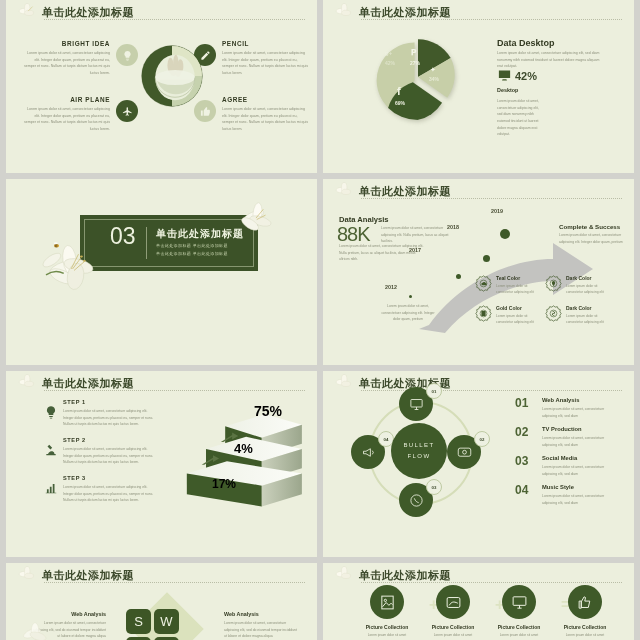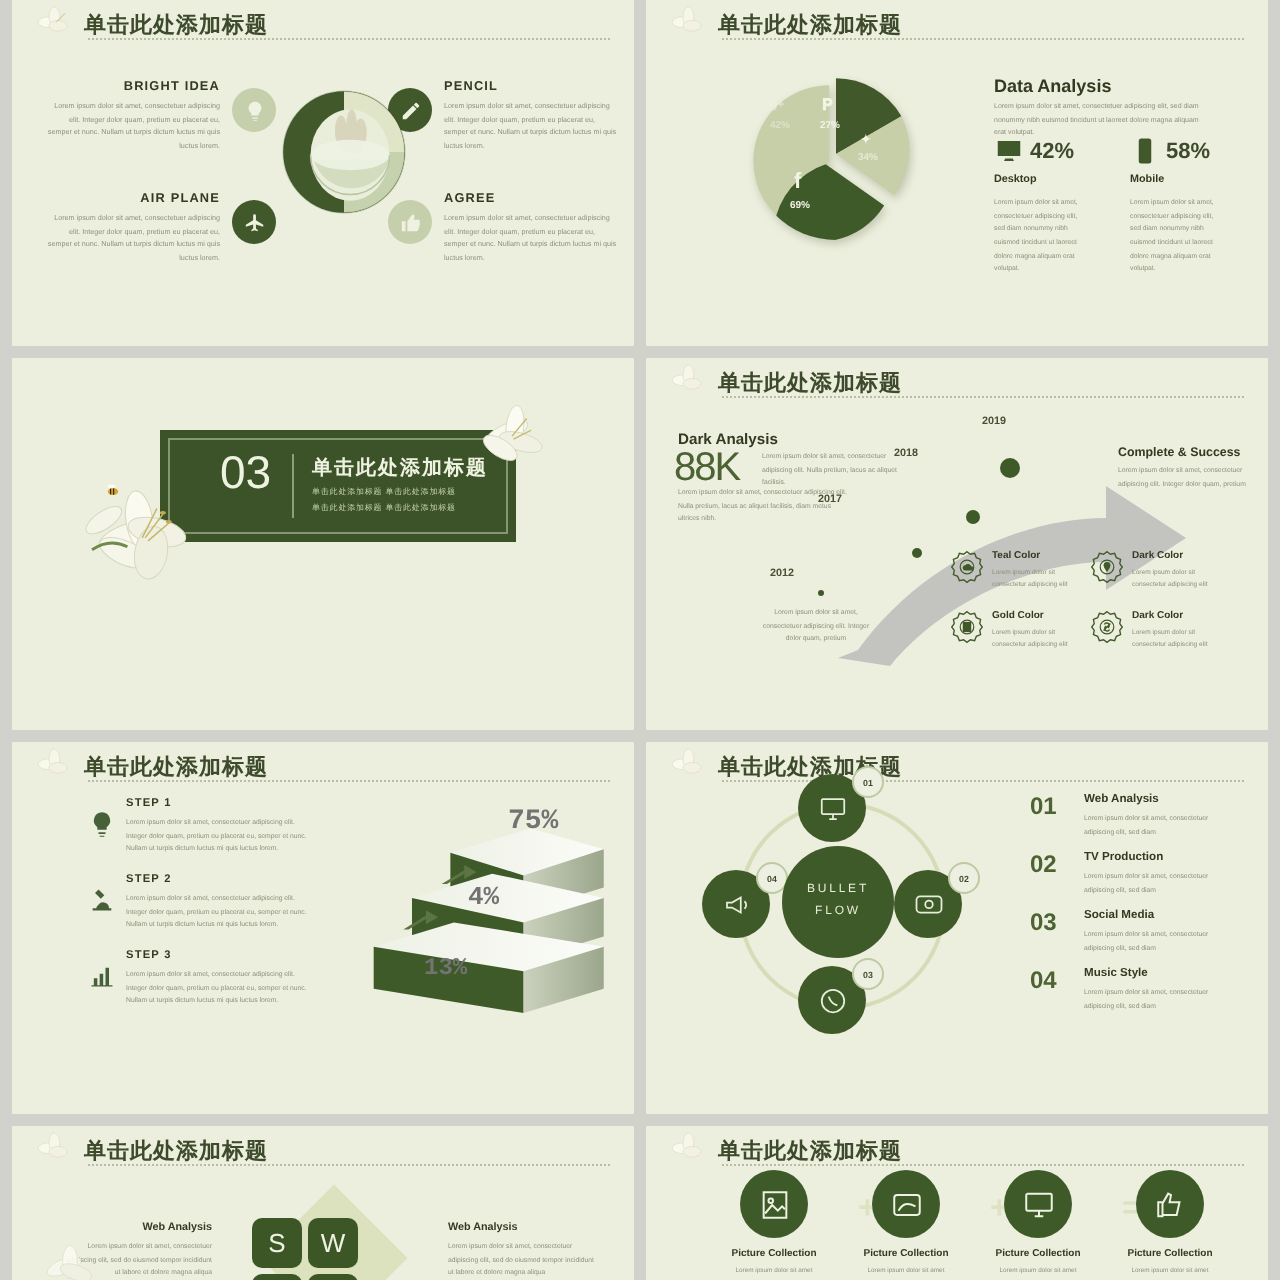--- a/index.html
+++ b/index.html
@@ -255,7 +255,7 @@
       <div class="pieGlyph" style="left:62px;top:50px;font-size:6px;opacity:.55;">g+</div>
       <div class="pieLbl" style="left:62px;top:60px;opacity:.5;">42%</div>
 
-      <div class="dd-title">Data Analysis</div>
+      <div class="dd-title">Data Desktop</div>
       <div class="dd-sub">Lorem ipsum dolor sit amet, consectetuer adipiscing elit, sed diam nonummy nibh euismod tincidunt ut laoreet dolore magna aliquam erat volutpat.</div>
 
       <div class="stat st-a">

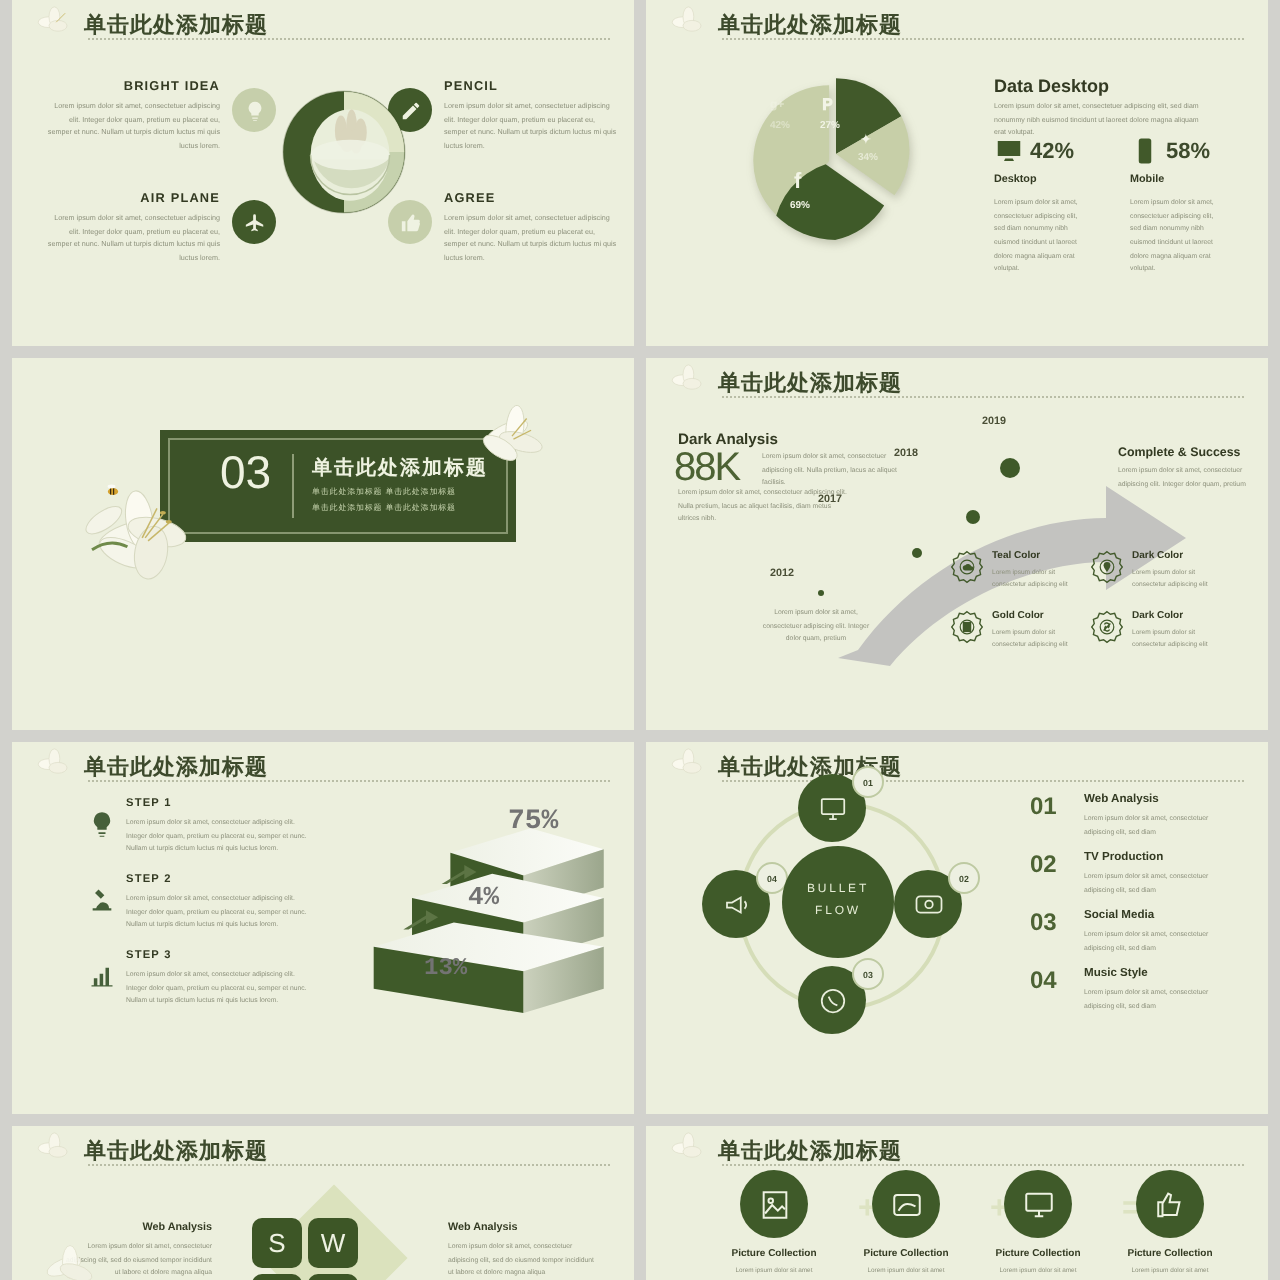--- a/index.html
+++ b/index.html
@@ -269,16 +269,6 @@
         <div class="tx">Lorem ipsum dolor sit amet, consectetuer adipiscing elit, sed diam nonummy nibh euismod tincidunt ut laoreet dolore magna aliquam erat volutpat.</div>
       </div>
 
-      <div class="stat st-b">
-        <div class="row1">
-          <svg viewBox="0 0 24 24">
-              <rect x="7" y="2" width="10" height="20" rx="2"></rect>
-            </svg>
-          <div class="pct">58%</div>
-        </div>
-        <div class="nm">Mobile</div>
-        <div class="tx">Lorem ipsum dolor sit amet, consectetuer adipiscing elit, sed diam nonummy nibh euismod tincidunt ut laoreet dolore magna aliquam erat volutpat.</div>
-      </div>
     </div>
   </div>
 

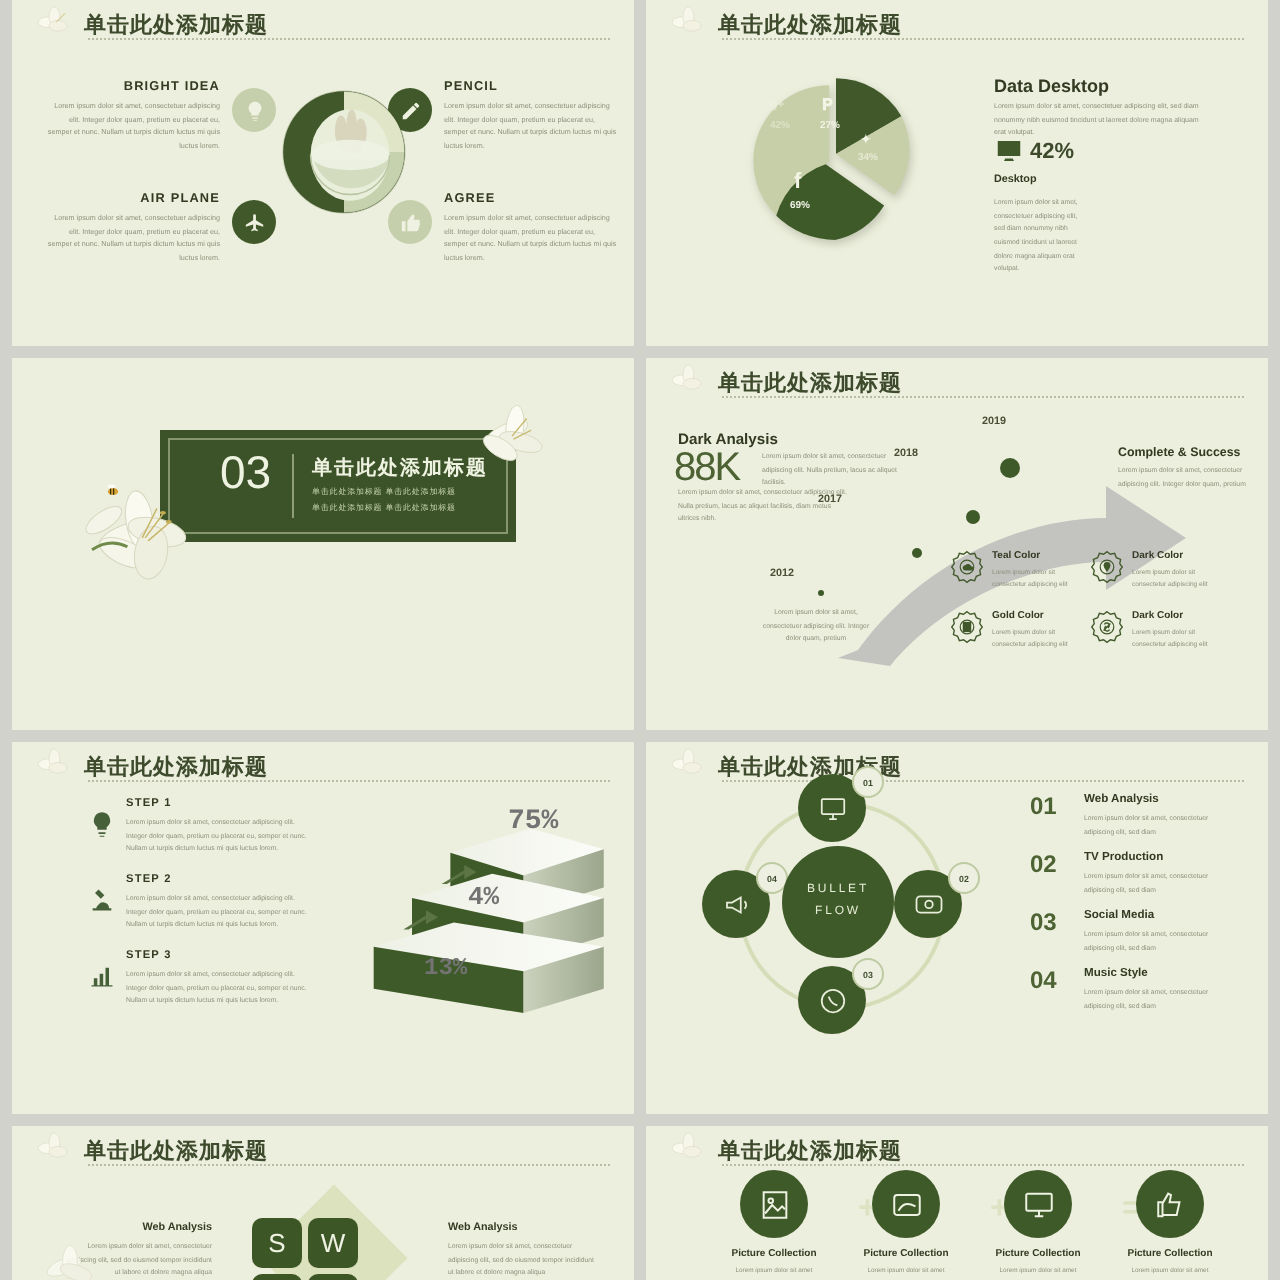--- a/index.html
+++ b/index.html
@@ -338,7 +338,7 @@
         <path d="M78 122 L88 118 C120 74 170 52 212 52 L212 36 L252 62 L212 88 L212 74 C178 74 132 92 104 126 Z" fill="#c3c3c0"></path>
       </svg>
 
-      <div class="da-t">Dark Analysis</div>
+      <div class="da-t">Data Analysis</div>
       <div class="da-n">88K</div>
       <div class="da-p1">Lorem ipsum dolor sit amet, consectetuer adipiscing elit. Nulla pretium, lacus ac aliquet facilisis.</div>
       <div class="da-p2">Lorem ipsum dolor sit amet, consectetuer adipiscing elit. Nulla pretium, lacus ac aliquet facilisis, diam metus ultrices nibh.</div>

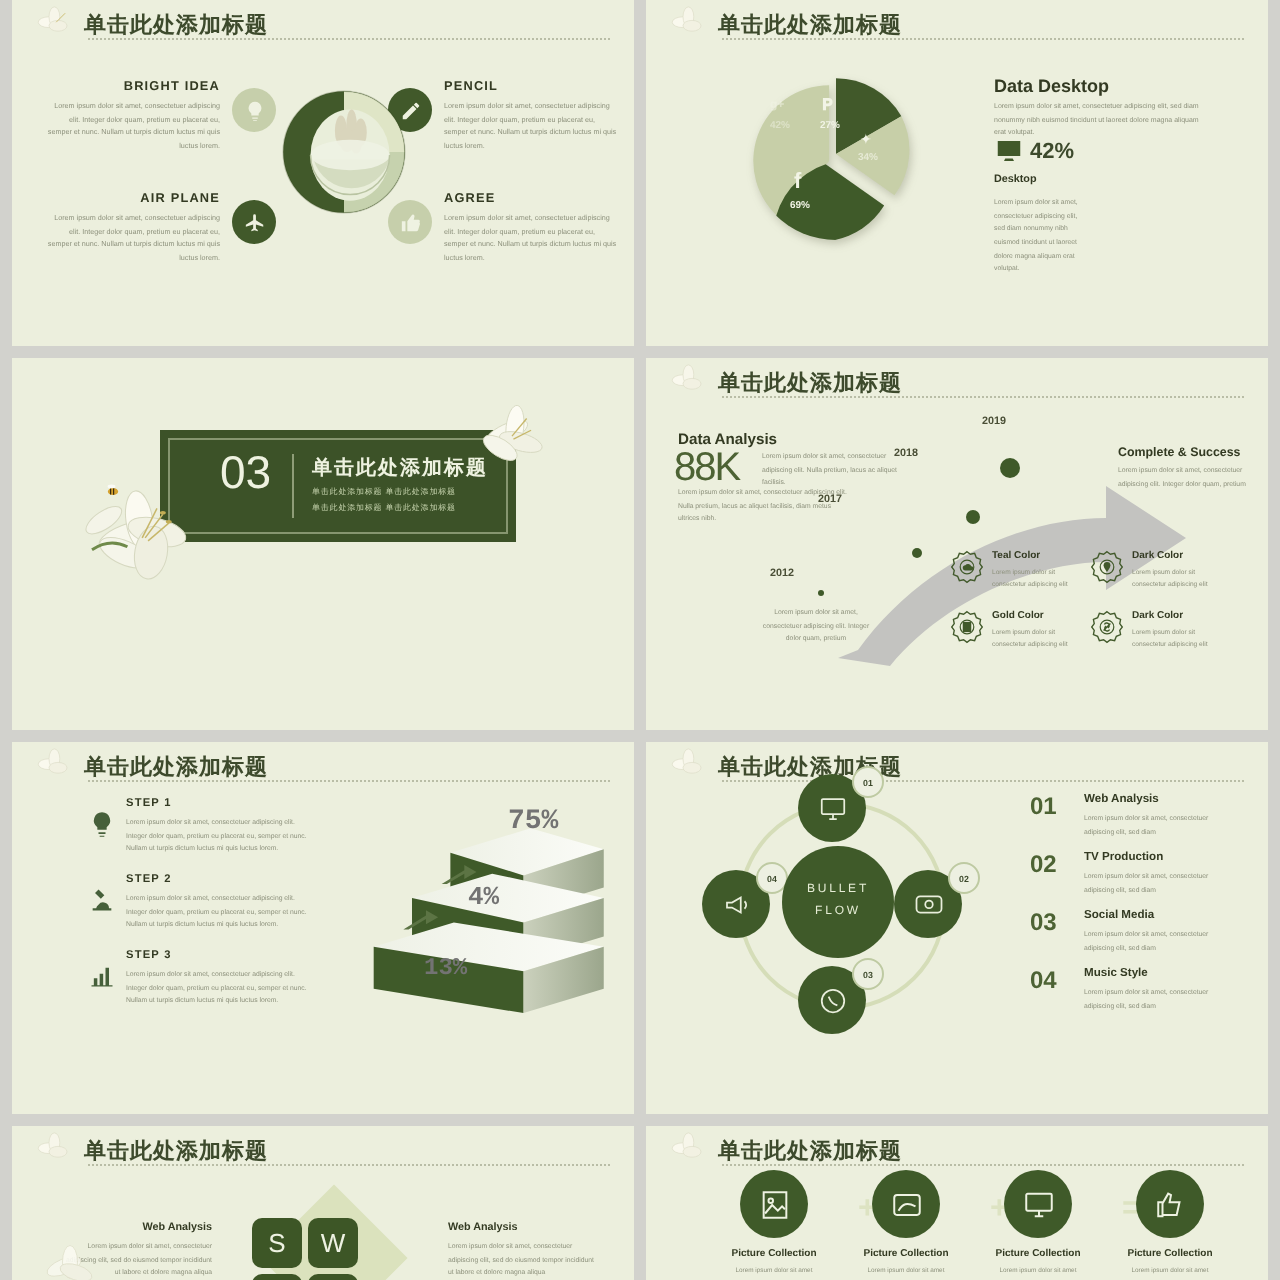--- a/index.html
+++ b/index.html
@@ -106,7 +106,7 @@
   .s5 .sicon{position:absolute;width:14px;height:14px;}
   .s5 .sicon svg{width:14px;height:14px;fill:#46603a;}
   .stairs{position:absolute;left:168px;top:24px;width:132px;height:122px;}
-  .s5 .pctL{position:absolute;font-weight:700;color:#737373;font-family:Liberation Mono, monospace;}
+  .s5 .pctL{position:absolute;font-weight:700;color:#000000;}
 
   
   .s6 .ring{position:absolute;left:46px;top:30px;width:100px;height:100px;border-radius:50%;

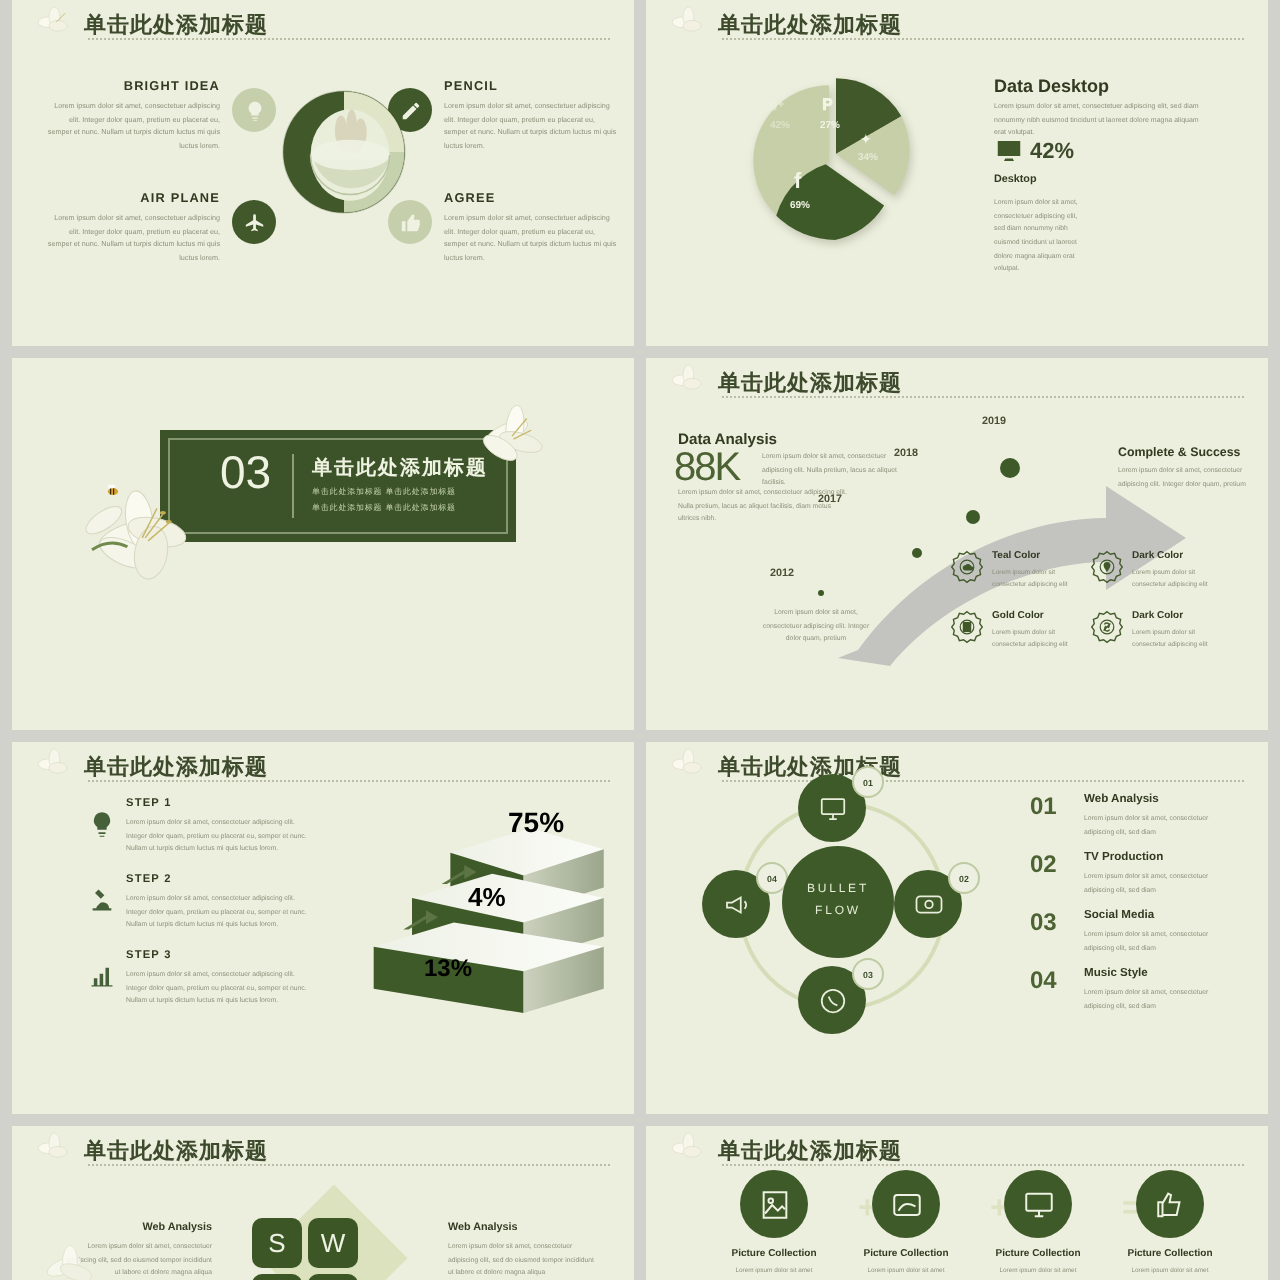--- a/index.html
+++ b/index.html
@@ -473,7 +473,7 @@
       </svg>
       <div class="pctL" style="left:248px;top:32px;font-size:14px;">75%</div>
       <div class="pctL" style="left:228px;top:70px;font-size:13px;">4%</div>
-      <div class="pctL" style="left:206px;top:106px;font-size:12px;">13%</div>
+      <div class="pctL" style="left:206px;top:106px;font-size:12px;">17%</div>
     </div>
 
     <div class="slide s6">

